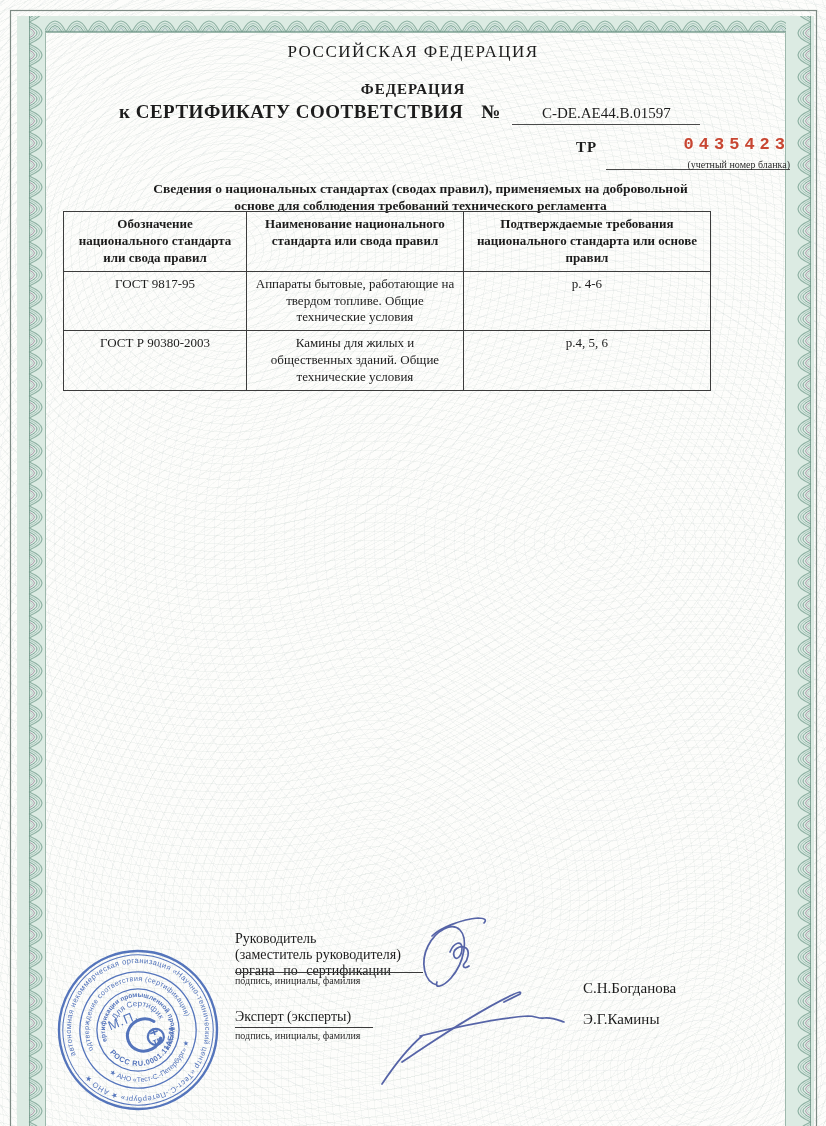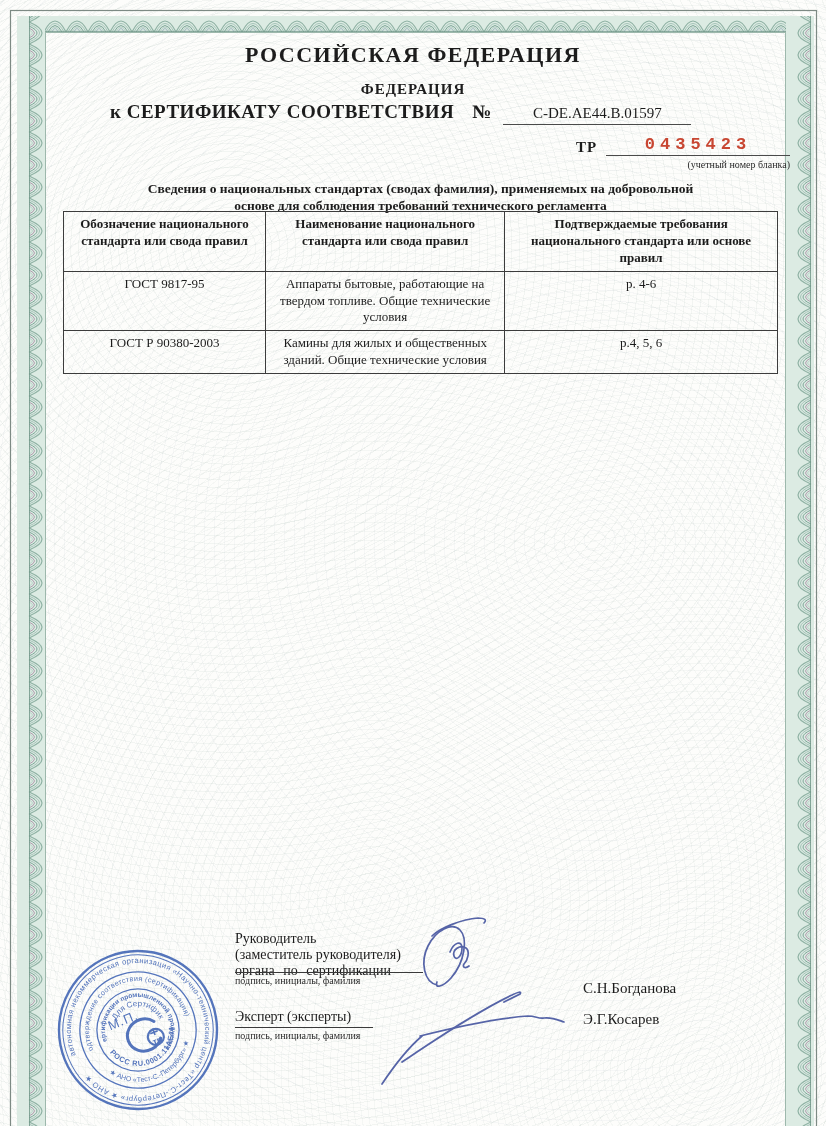--- a/index.html
+++ b/index.html
@@ -23,7 +23,7 @@
   .content{position:absolute;inset:0;z-index:2;}
 
   .abs{position:absolute;}
-  .title{top:42px;left:0;width:826px;text-align:center;font-size:22px;font-weight:bold;letter-spacing:1.5px;}
+  .title{top:42px;left:0;width:826px;text-align:center;font-size:17px;font-weight:normal;letter-spacing:1.5px;}
   .attachment{top:81px;left:0;width:826px;text-align:center;font-size:15px;font-weight:bold;letter-spacing:1px;}
   .cert-line{top:101px;left:110px;width:700px;white-space:nowrap;}
   .cert-prefix{font-size:19px;font-weight:bold;letter-spacing:0.5px;}

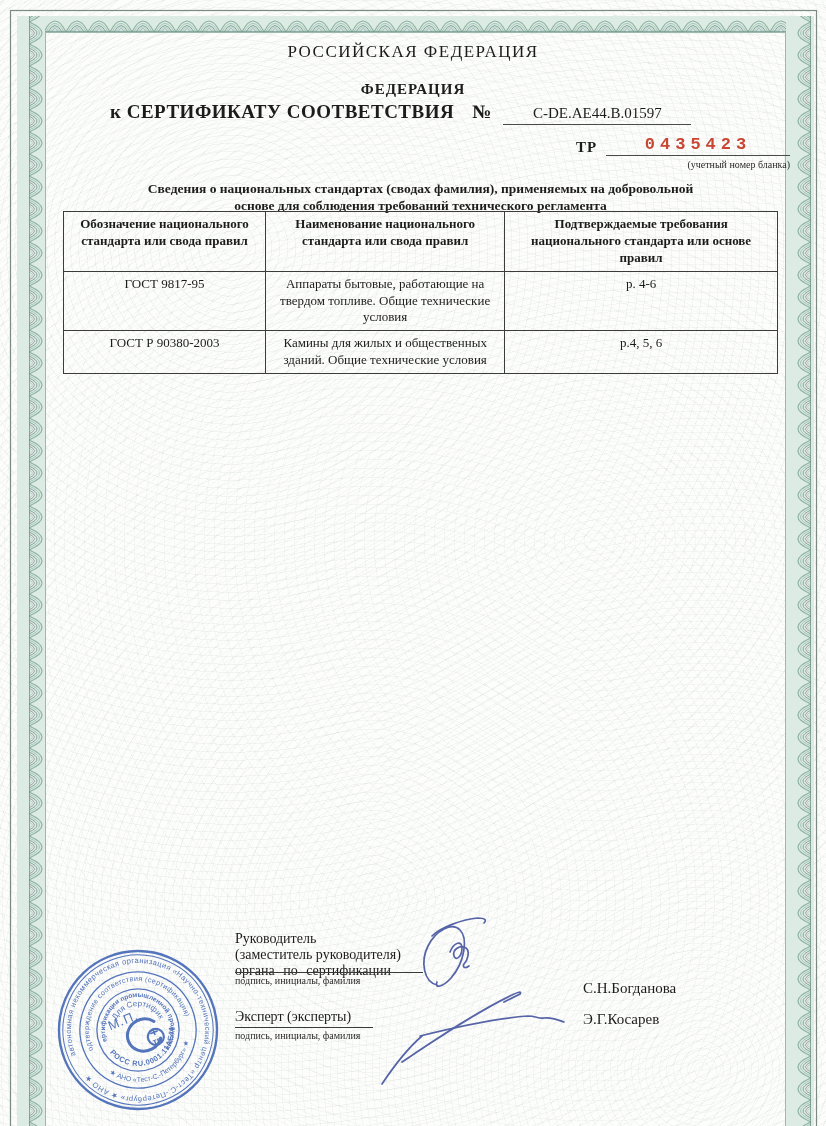--- a/index.html
+++ b/index.html
@@ -25,7 +25,7 @@
   .abs{position:absolute;}
   .title{top:42px;left:0;width:826px;text-align:center;font-size:17px;font-weight:normal;letter-spacing:1.5px;}
   .attachment{top:81px;left:0;width:826px;text-align:center;font-size:15px;font-weight:bold;letter-spacing:1px;}
-  .cert-line{top:101px;left:110px;width:700px;white-space:nowrap;}
+  .cert-line{top:101px;left:119px;width:700px;white-space:nowrap;}
   .cert-prefix{font-size:19px;font-weight:bold;letter-spacing:0.5px;}
   .num-sign{font-size:19px;font-weight:bold;margin-left:14px;}
   .cert-number-box{display:inline-block;width:188px;margin-left:8px;border-bottom:1.2px solid #4a4a4a;

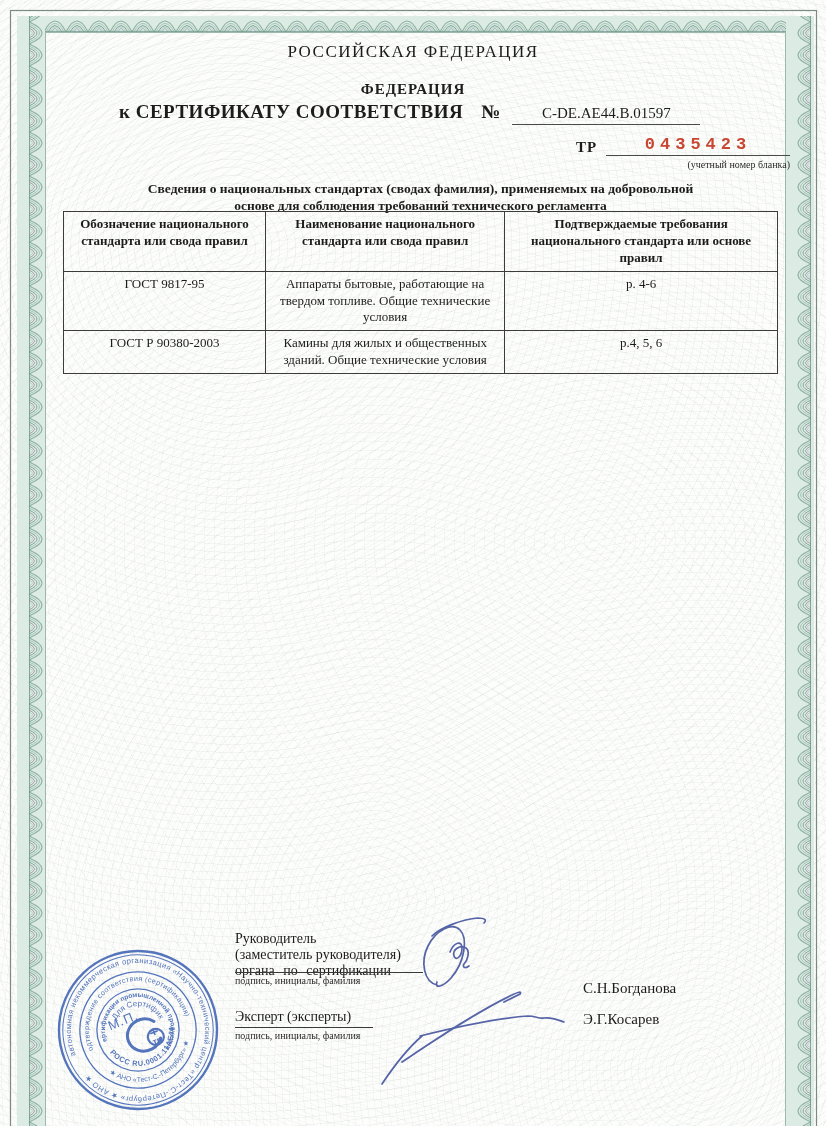--- a/index.html
+++ b/index.html
@@ -32,9 +32,9 @@
     text-align:center;font-size:15px;vertical-align:baseline;padding-bottom:2px;}
   .cert-kind{top:127px;left:95px;width:520px;text-align:center;font-size:12px;font-weight:bold;}
   .tr-label{top:139px;left:576px;font-size:15px;font-weight:bold;letter-spacing:1px;}
-  .blank-number-box{top:135px;left:606px;width:184px;border-bottom:1.2px solid #4a4a4a;text-align:center;
+  .blank-number-box{top:135px;left:606px;width:184px;border-bottom:1.2px solid #4a4a4a;text-align:right;
     font-family:"Liberation Mono", monospace;font-size:17px;font-weight:bold;letter-spacing:5px;
-    color:#c84632;padding-bottom:1px;}
+    color:#c84632;padding-bottom:15px;}
   .blank-caption{top:159px;left:606px;width:184px;text-align:right;font-size:10px;color:#2a2a2a;padding-right:2px;}
 
   .intro{top:181px;left:63px;width:715px;text-align:center;font-size:13.5px;font-weight:bold;line-height:1.12;}

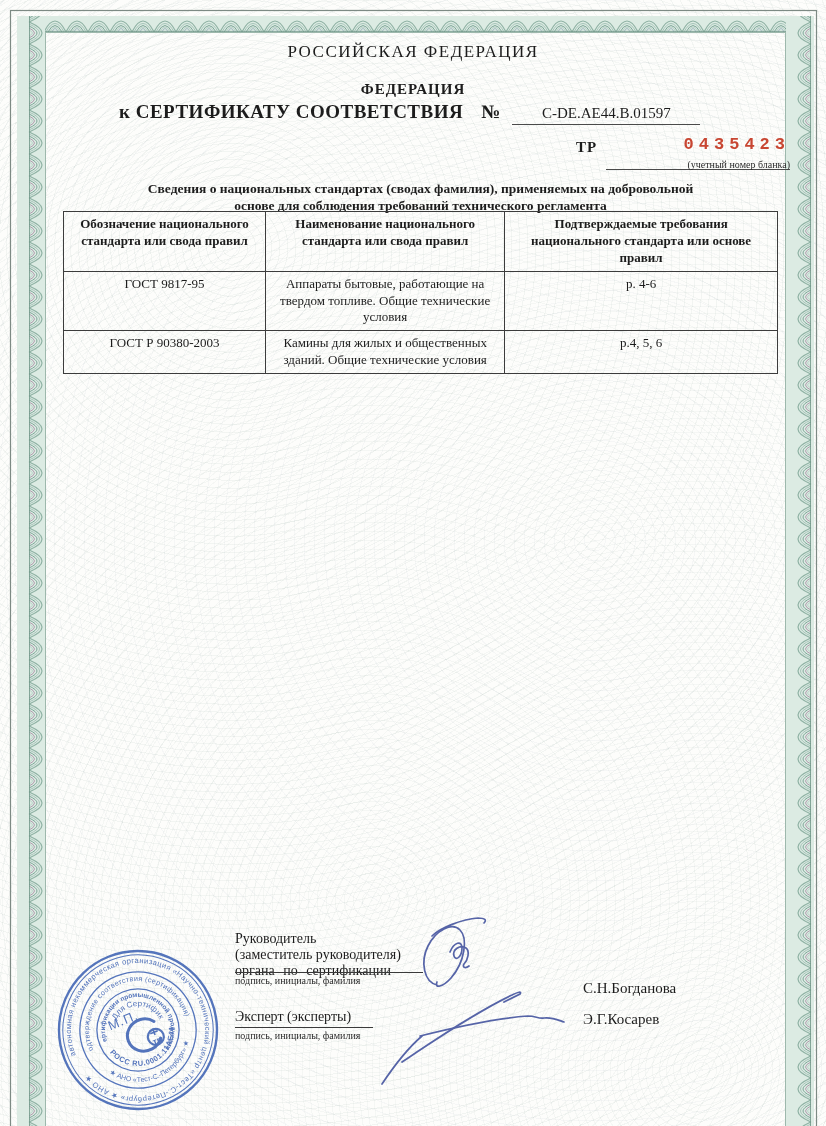--- a/index.html
+++ b/index.html
@@ -127,7 +127,7 @@
     <div class="abs blank-caption">(учетный номер бланка)</div>
 
     <div class="abs intro">
-      <div>Сведения о национальных стандартах (сводах фамилия), применяемых на добровольной</div>
+      <div>Сведения о национальных стандартах (сводах правил), применяемых на добровольной</div>
       <div>основе для соблюдения требований технического регламента</div>
     </div>
 

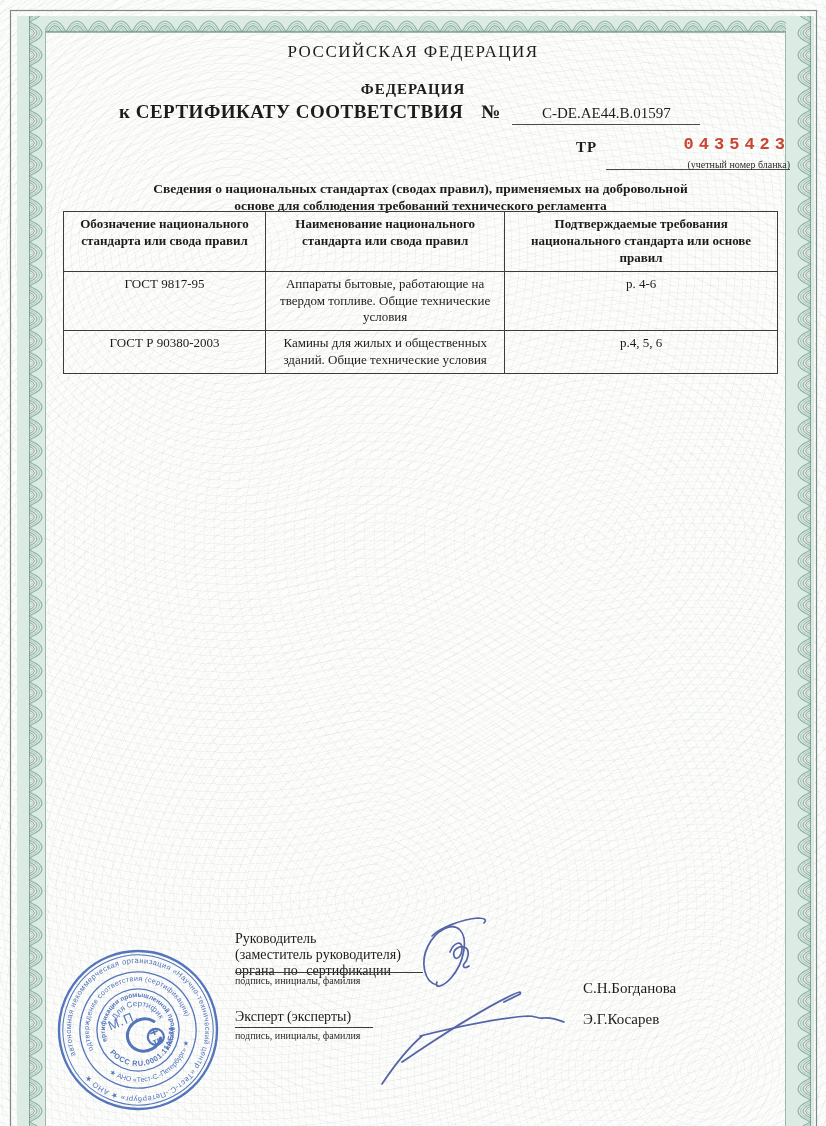--- a/index.html
+++ b/index.html
@@ -41,7 +41,7 @@
   .intro div{margin-bottom:2px;}
 
   table.std{
-    position:absolute;top:211px;left:63px;width:715px;border-collapse:collapse;table-layout:fixed;
+    position:absolute;top:211px;left:63px;width:648px;border-collapse:collapse;table-layout:fixed;
     font-size:13px;line-height:1.3;
   }
   table.std th, table.std td{border:1.2px solid #3c3c3c;padding:4px 8px;vertical-align:top;}

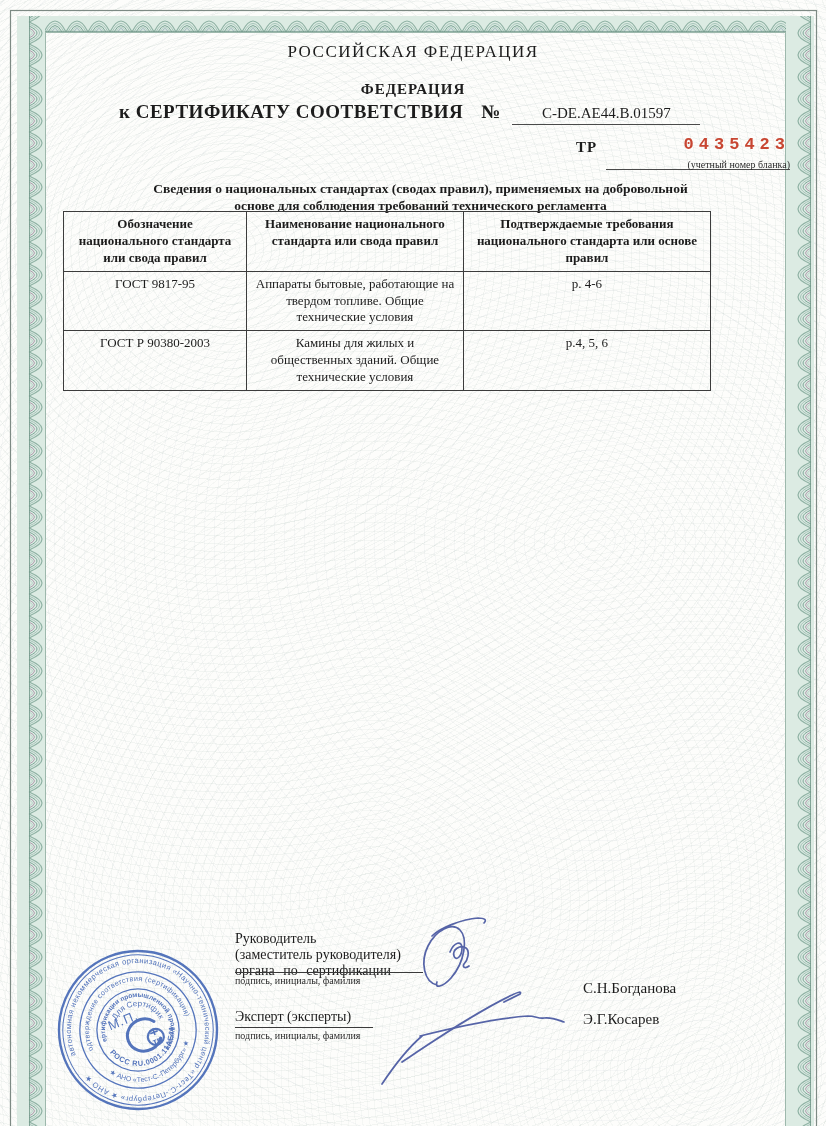--- a/index.html
+++ b/index.html
@@ -170,7 +170,7 @@
     <div class="abs sig-role2">Эксперт (эксперты)</div>
     <div class="abs sig-line2"></div>
     <div class="abs sig-caption2">подпись, инициалы, фамилия</div>
-    <div class="abs sig-name2">Э.Г.Косарев</div>
+    <div class="abs sig-name2">Э.Г.Камины</div>
 
   </div>
 

